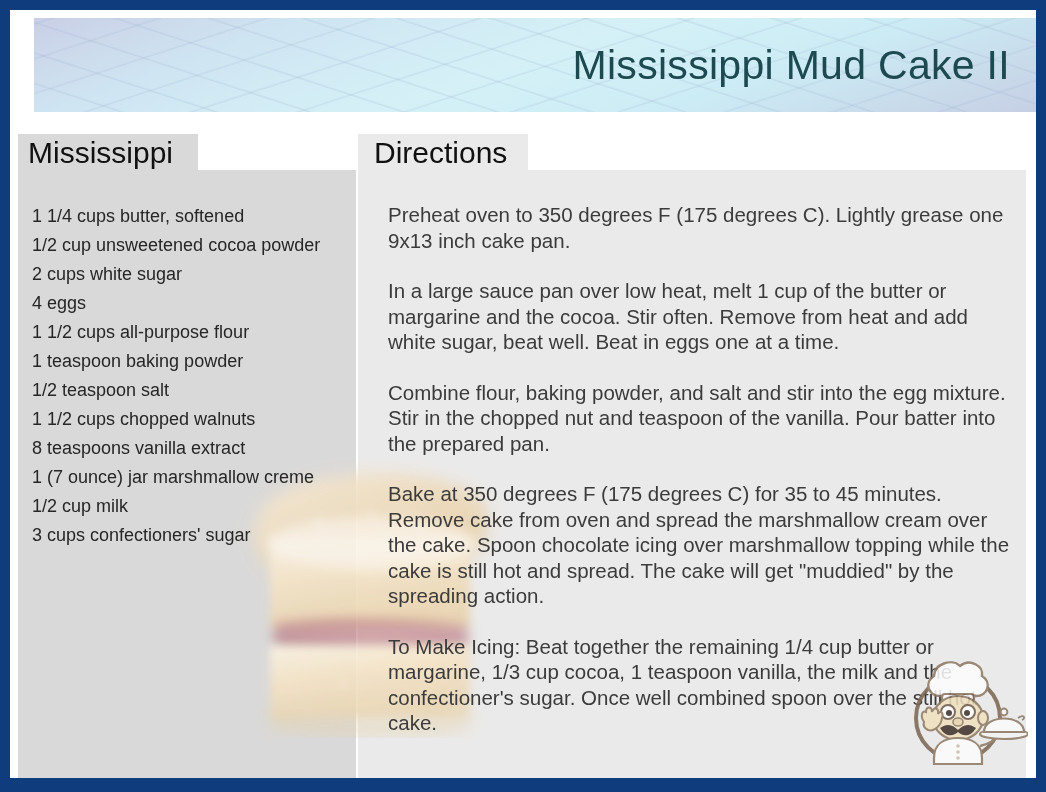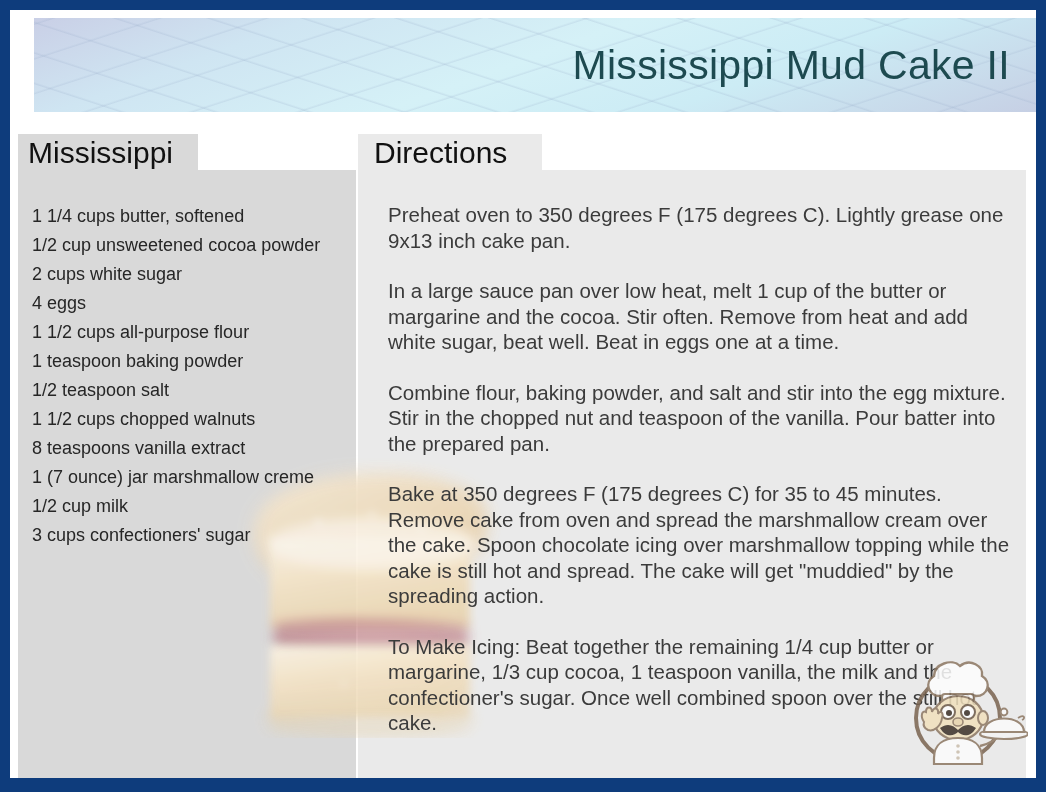--- a/index.html
+++ b/index.html
@@ -102,7 +102,7 @@
   }
   .tab-directions {
     left: 348px;
-    width: 184px;
+    width: 170px;
     background: #eaeaea;
     padding-left: 16px;
   }

